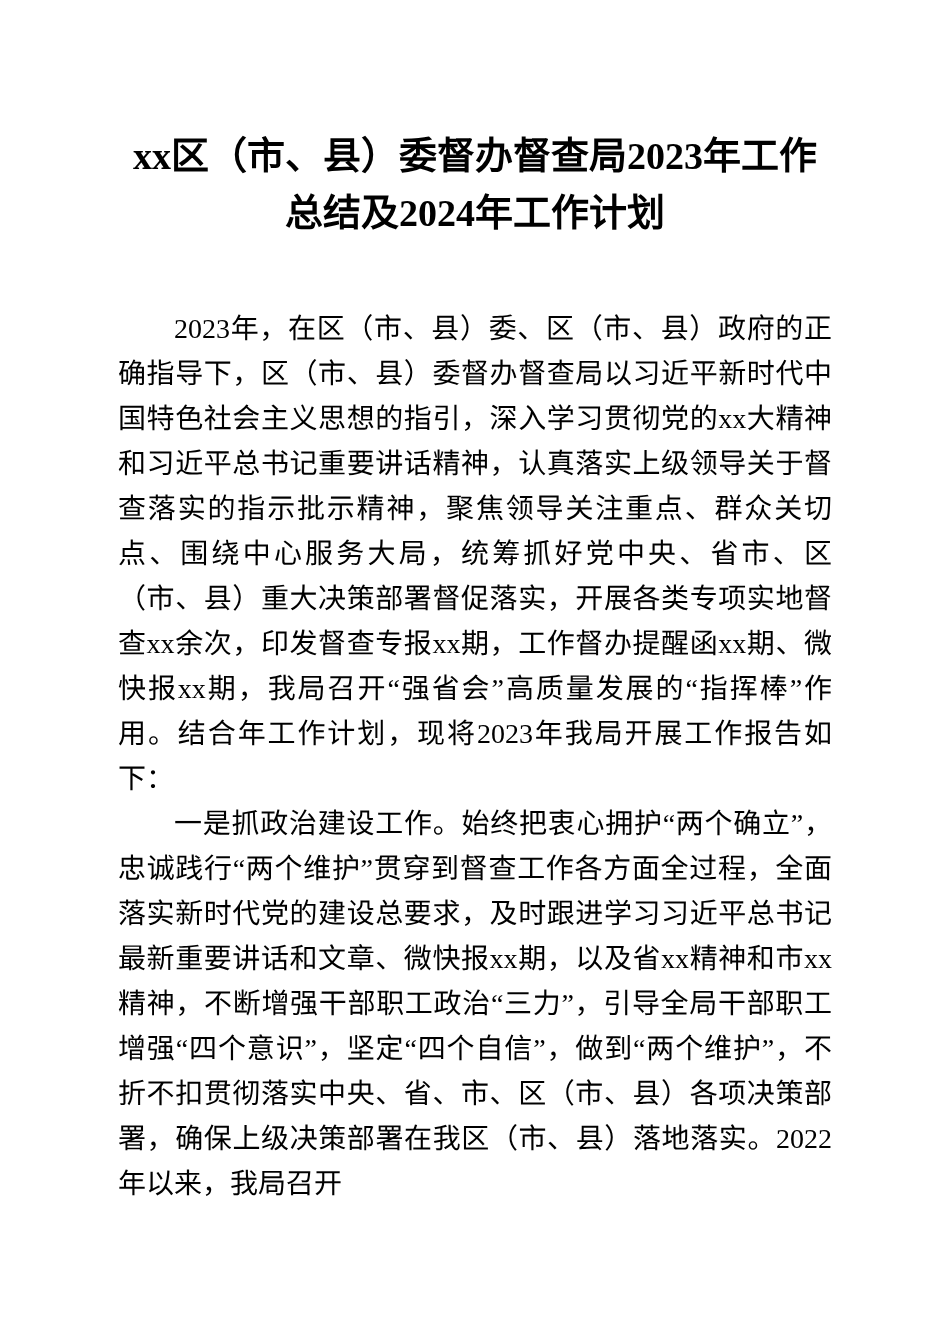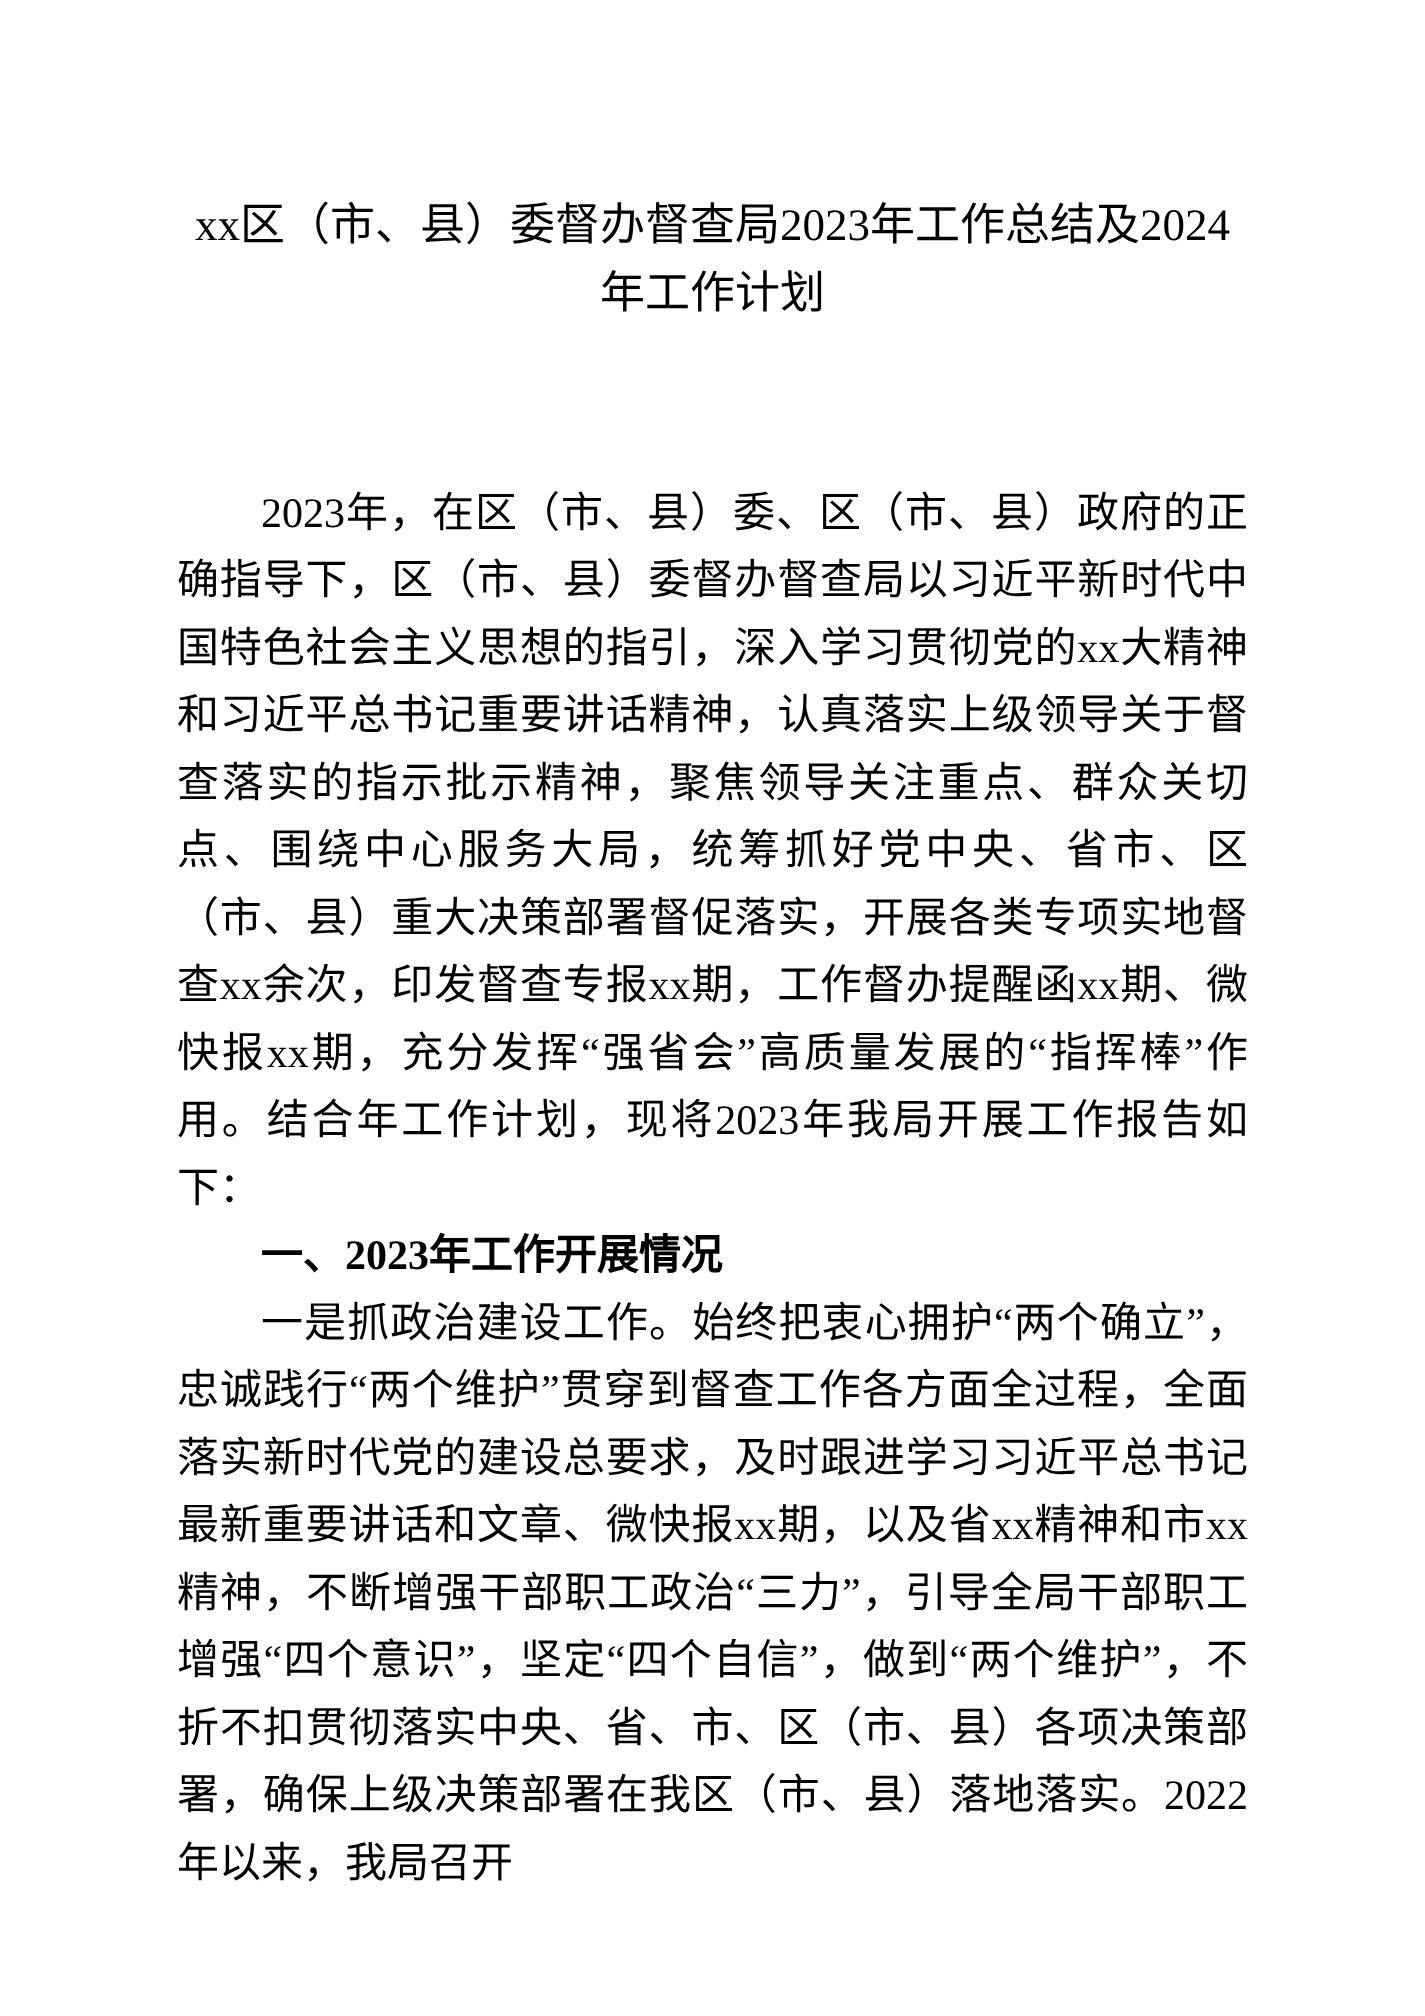--- a/index.html
+++ b/index.html
@@ -22,11 +22,11 @@
     background: #ffffff;
   }
   .doc-title {
-    font-size: 30px;
-    font-weight: normal;
+    font-size: 38px;
+    font-weight: bold;
     text-align: center;
     line-height: 1.5;
-    margin: 0 0 102px 0;
+    margin: 0 0 64px 0;
     font-family: "Liberation Serif", "DejaVu Serif", serif;
   }
   .para {

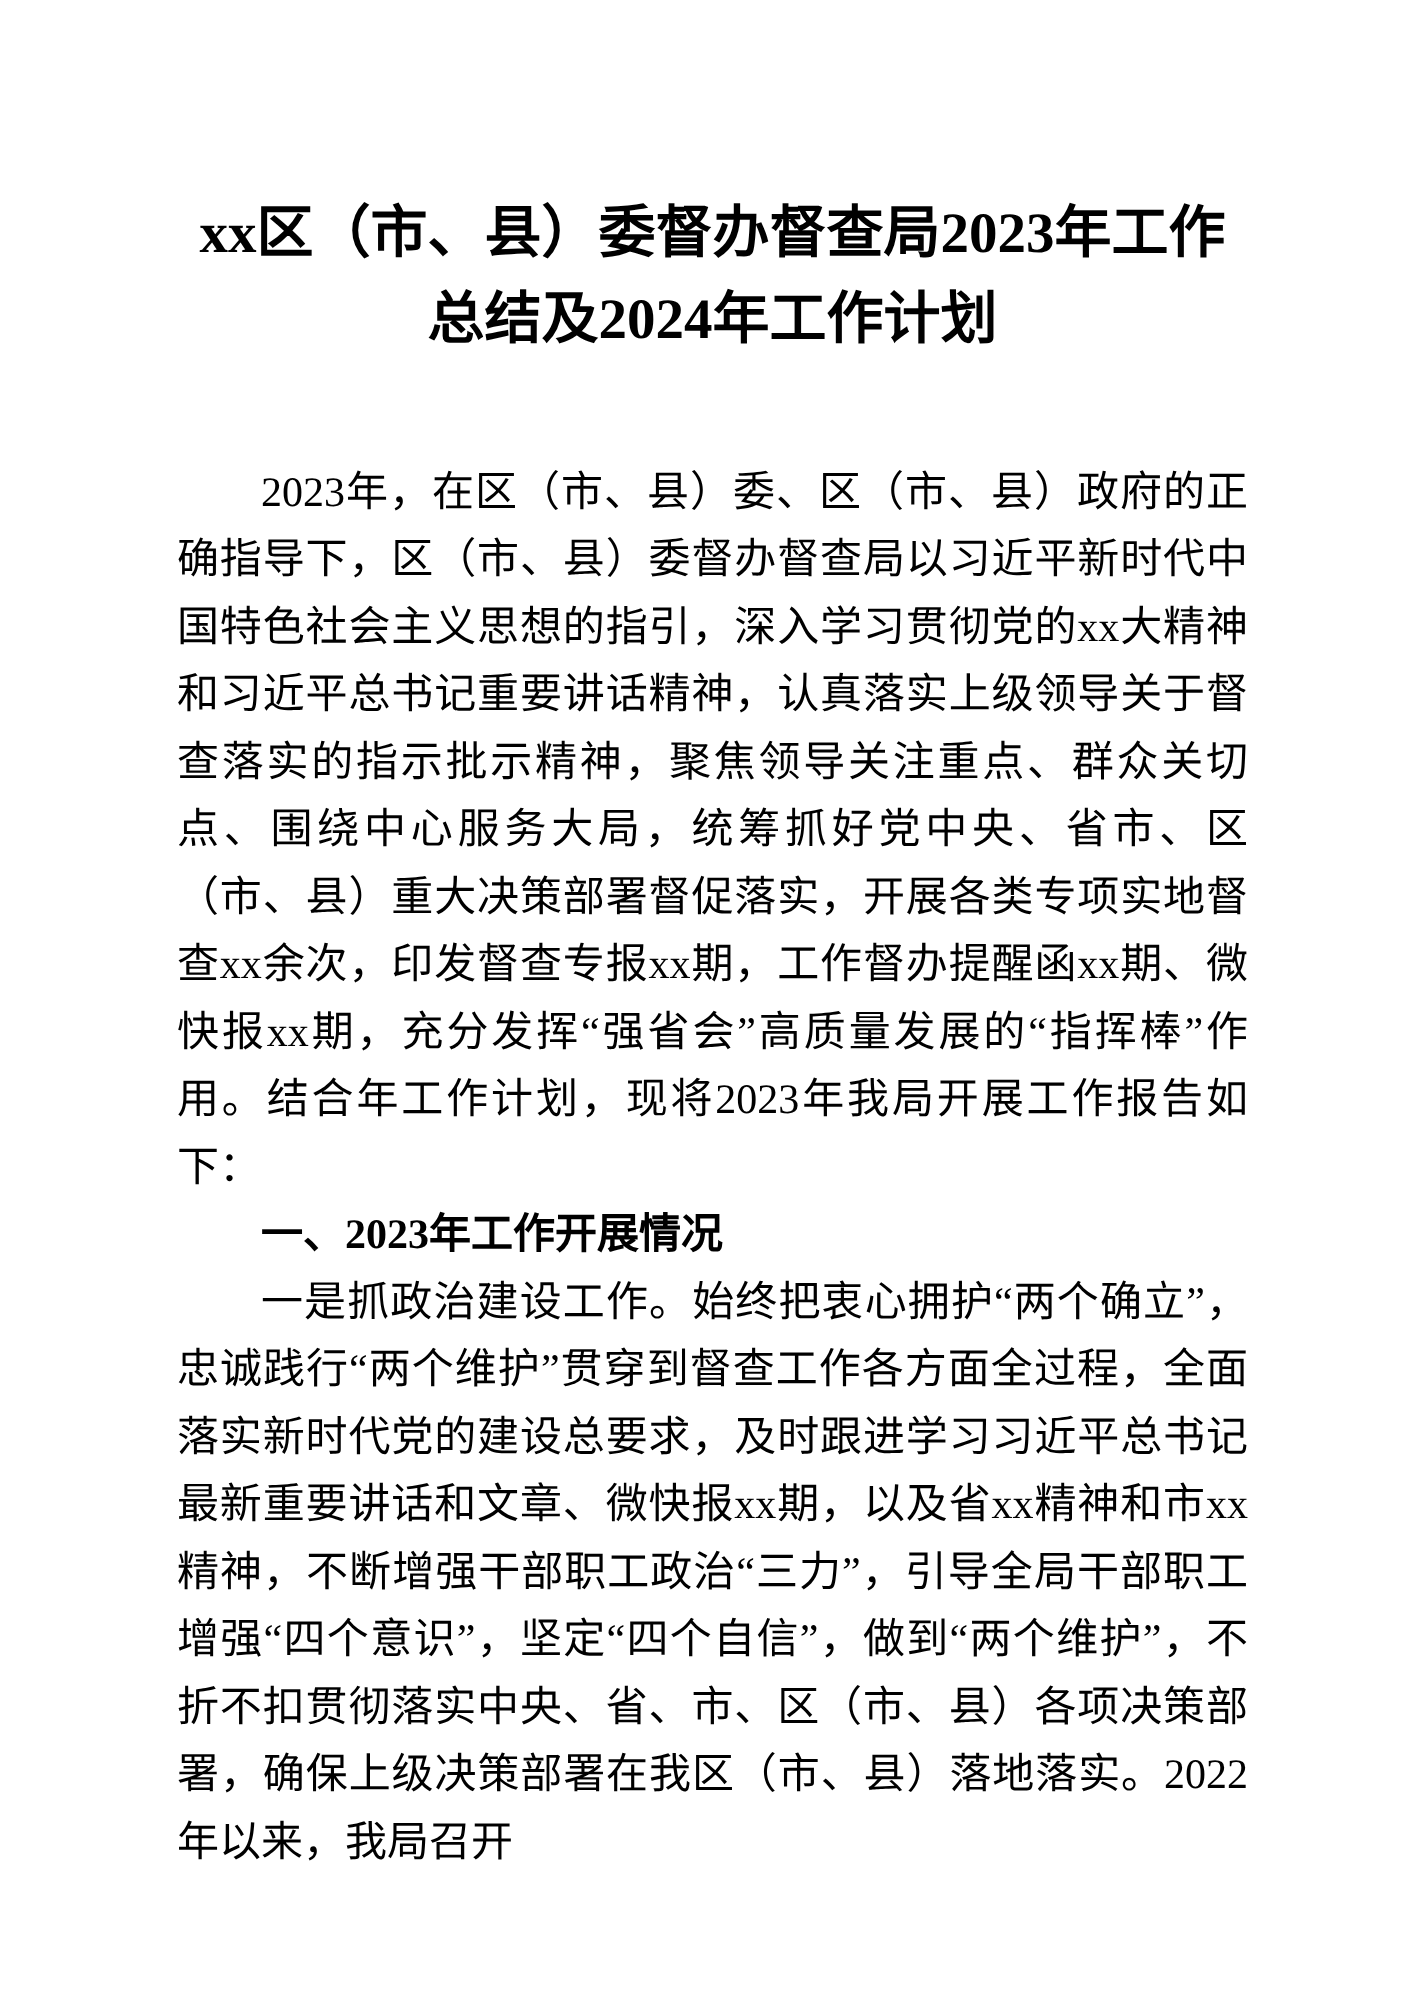--- a/index.html
+++ b/index.html
@@ -54,7 +54,7 @@
 
   <h1 class="doc-title">xx区（市、县）委督办督查局2023年工作总结及2024年工作计划</h1>
 
-  <p class="para">2023年，在区（市、县）委、区（市、县）政府的正确指导下，区（市、县）委督办督查局以习近平新时代中国特色社会主义思想的指引，深入学习贯彻党的xx大精神和习近平总书记重要讲话精神，认真落实上级领导关于督查落实的指示批示精神，聚焦领导关注重点、群众关切点、围绕中心服务大局，统筹抓好党中央、省市、区（市、县）重大决策部署督促落实，开展各类专项实地督查xx余次，印发督查专报xx期，工作督办提醒函xx期、微快报xx期，充分发挥“强省会”高质量发展的“指挥棒”作用。结合年工作计划，现将2023年我局开展工作报告如下：</p>
+  <p class="para">2023年，在区（市、县）委、区（市、县）政府的正确指导下，区（市、县）委督办督查局以习近平新时代中国特色社会主义思想的指引，深入学习贯彻党的xx大精神和习近平总书记重要讲话精神，认真落实上级领导关于督查落实的指示批示精神，聚焦领导关注重点、群众关切点、围绕中心服务大局，统筹抓好党中央、省市、区（市、县）重大决策部署督促落实，开展各类专项实地督查xx余次，印发督查专报xx期，工作督办提醒函xx期、微快报xx期，我局召开“强省会”高质量发展的“指挥棒”作用。结合年工作计划，现将2023年我局开展工作报告如下：</p>
 
   <p class="para heading1">一、2023年工作开展情况</p>
 

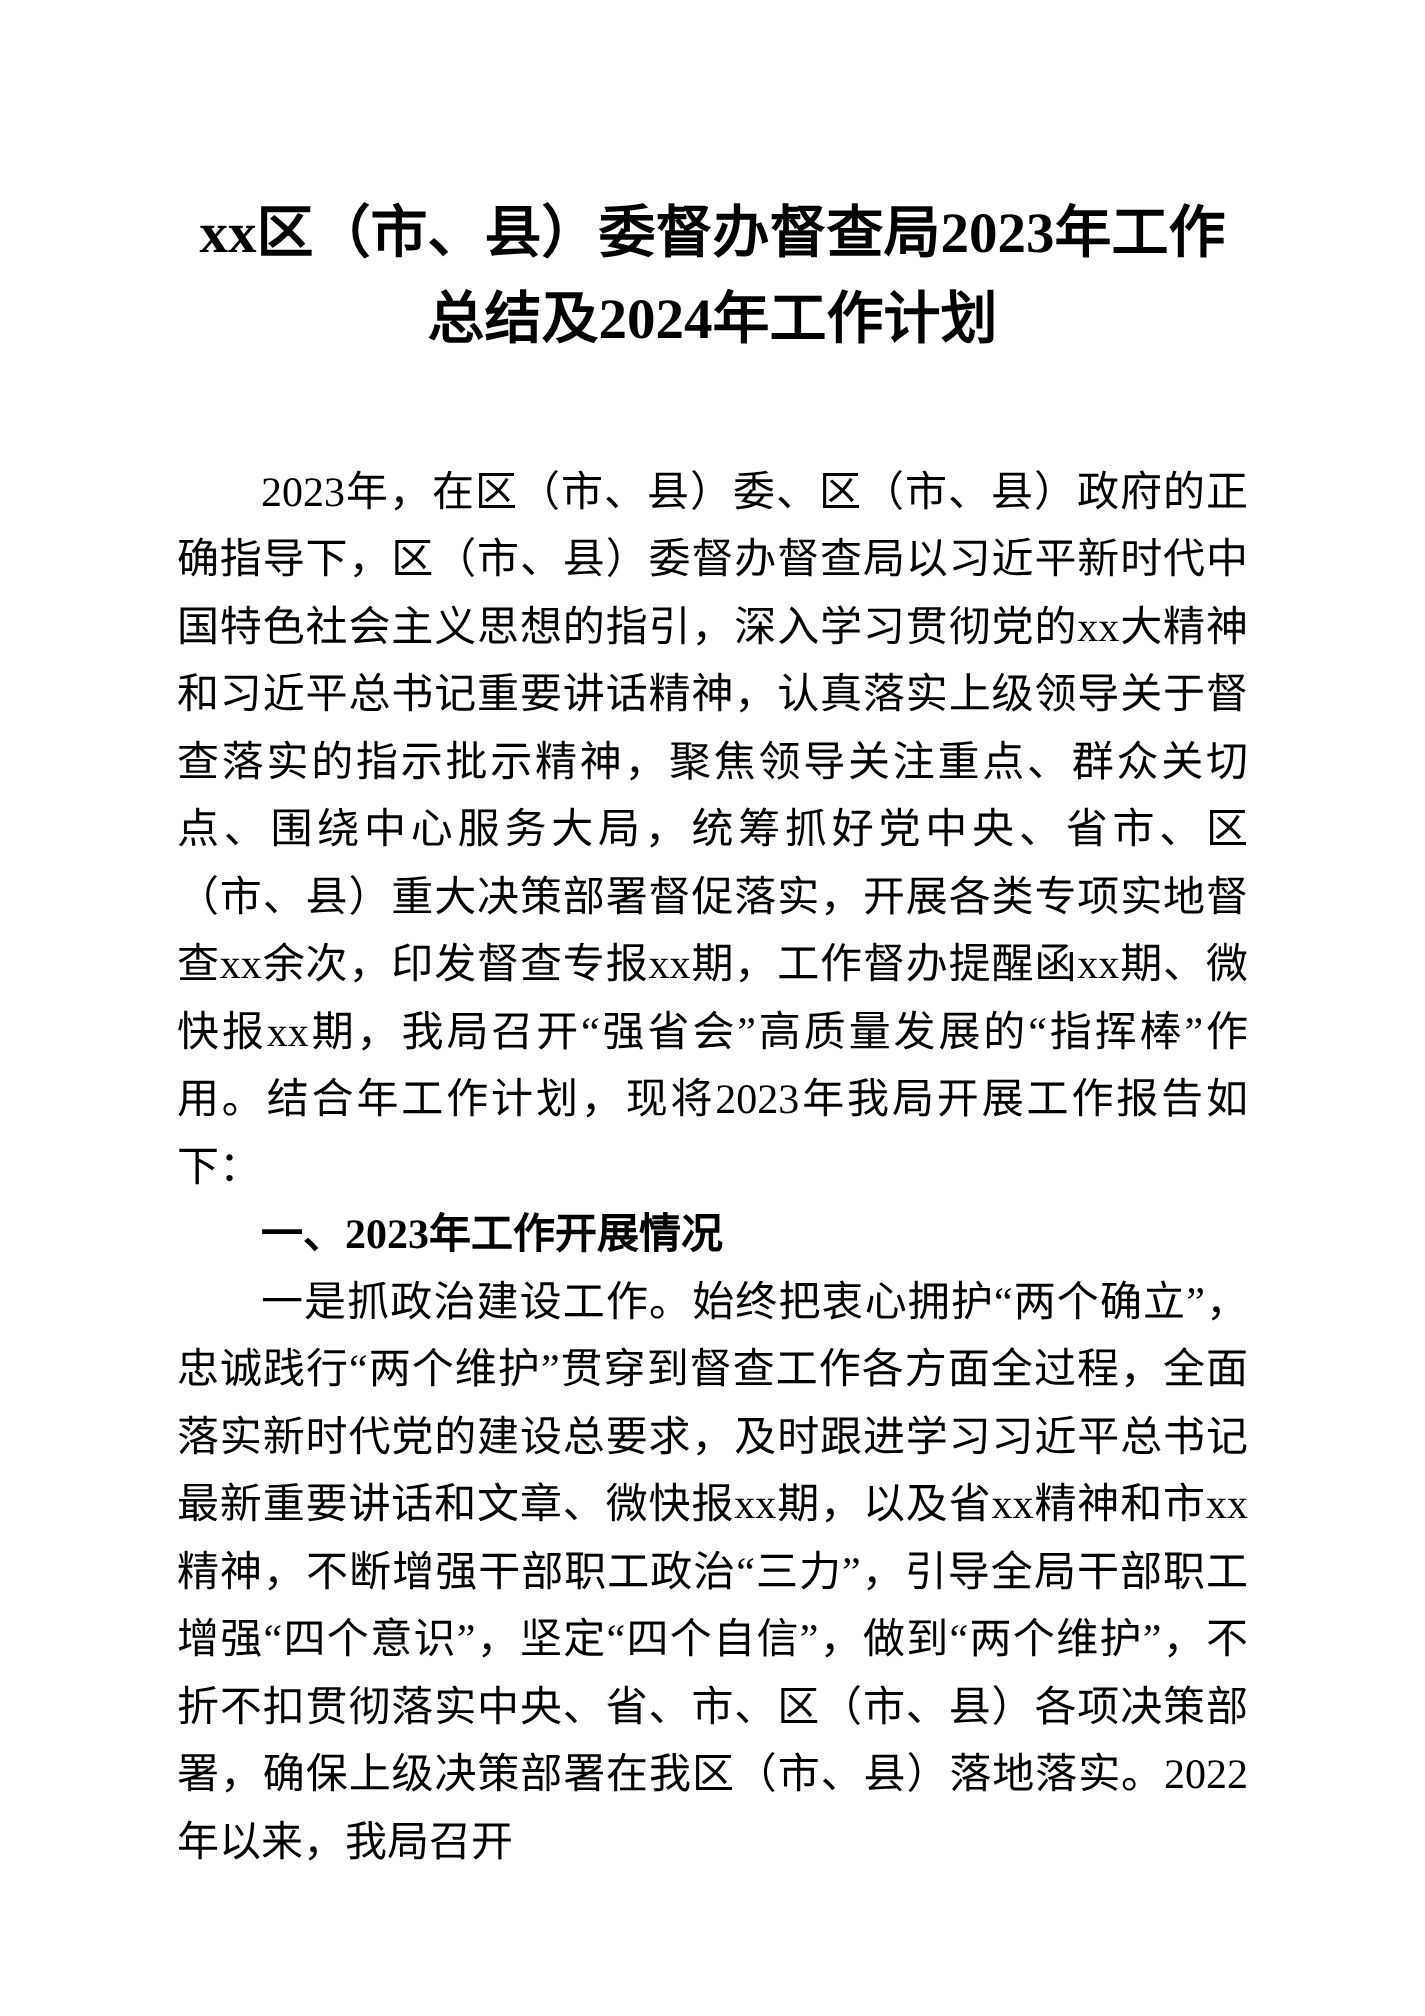--- a/index.html
+++ b/index.html
@@ -56,7 +56,6 @@
 
   <p class="para">2023年，在区（市、县）委、区（市、县）政府的正确指导下，区（市、县）委督办督查局以习近平新时代中国特色社会主义思想的指引，深入学习贯彻党的xx大精神和习近平总书记重要讲话精神，认真落实上级领导关于督查落实的指示批示精神，聚焦领导关注重点、群众关切点、围绕中心服务大局，统筹抓好党中央、省市、区（市、县）重大决策部署督促落实，开展各类专项实地督查xx余次，印发督查专报xx期，工作督办提醒函xx期、微快报xx期，我局召开“强省会”高质量发展的“指挥棒”作用。结合年工作计划，现将2023年我局开展工作报告如下：</p>
 
-  <p class="para heading1">一、2023年工作开展情况</p>
 
 
   <p class="para"><span class="lead-bold">一是抓政治建设工作。</span><span>始终把衷心拥护“两个确立”，忠诚践行“两个维护”贯穿到督查工作各方面全过程，全面落实新时代党的建设总要求，及时跟进学习习近平总书记最新重要讲话和文章、微快报xx期，以及省xx精神和市xx精神，不断增强干部职工政治“三力”，引导全局干部职工增强“四个意识”，坚定“四个自信”，做到“两个维护”，不折不扣贯彻落实中央、省、市、区（市、县）各项决策部署，确保上级决策部署在我区（市、县）落地落实。2022年以来，我局召开</span></p>

